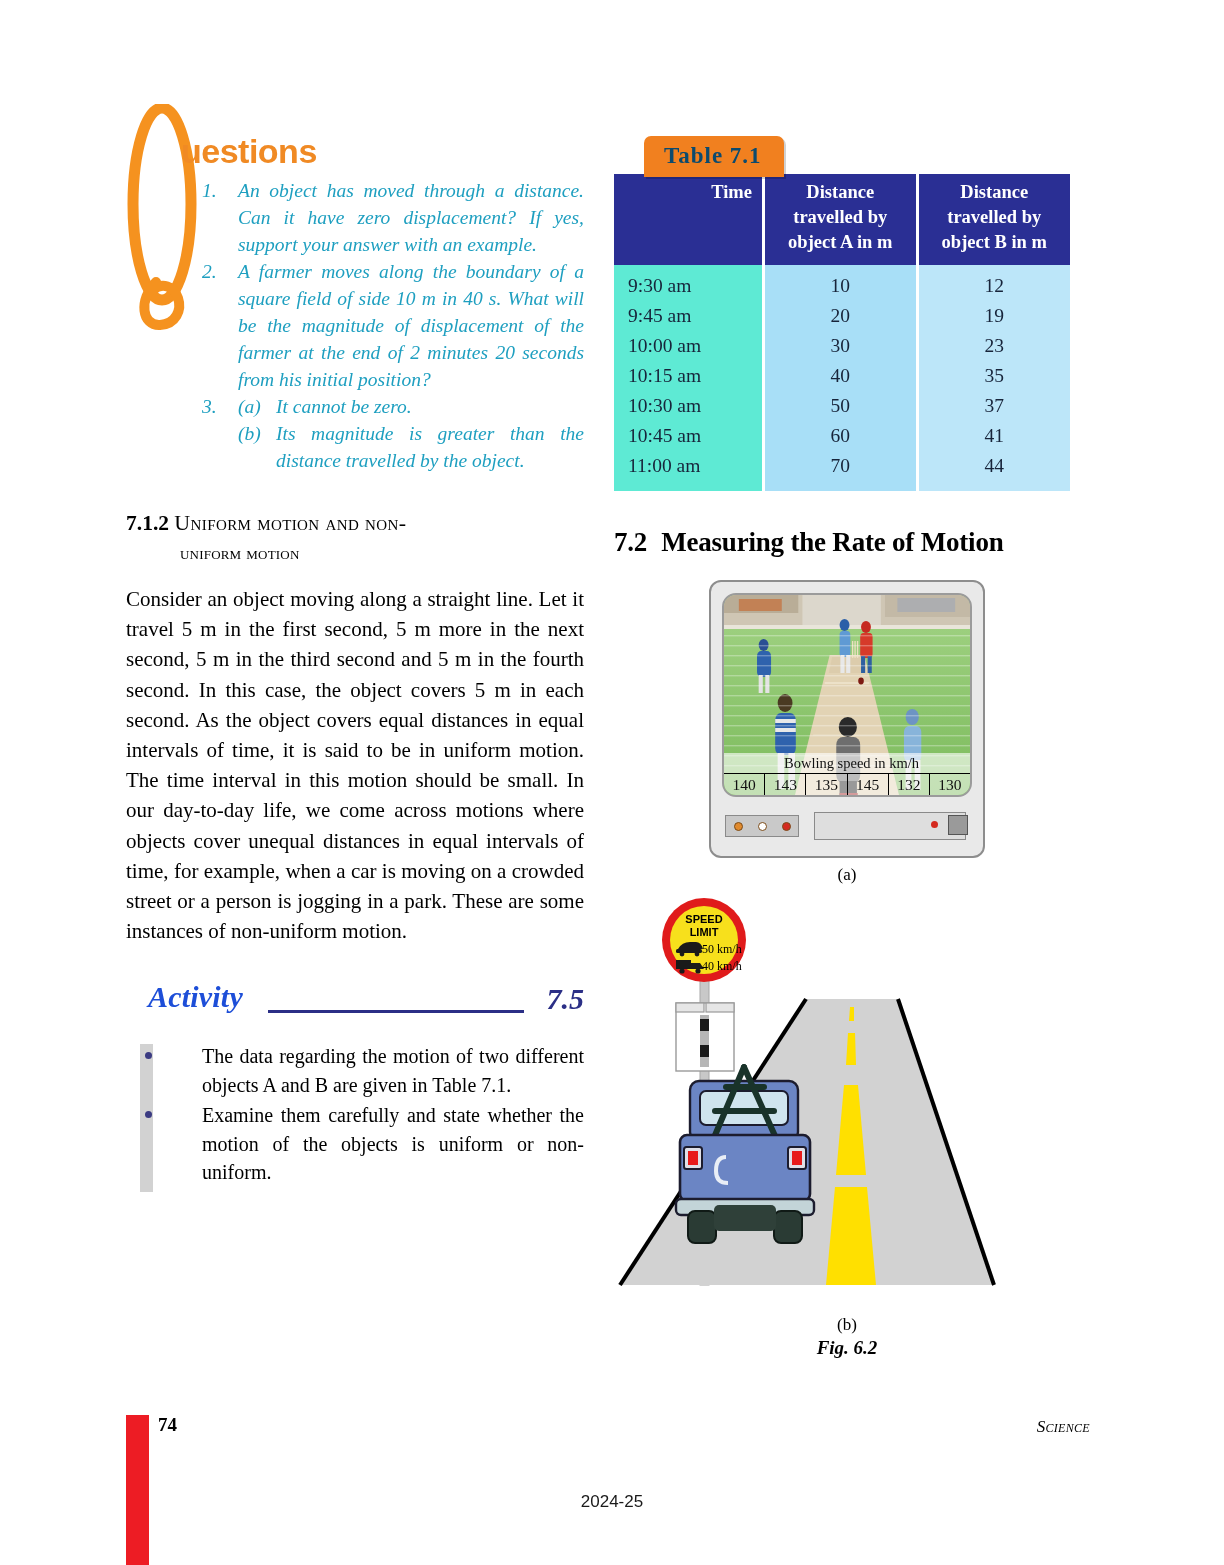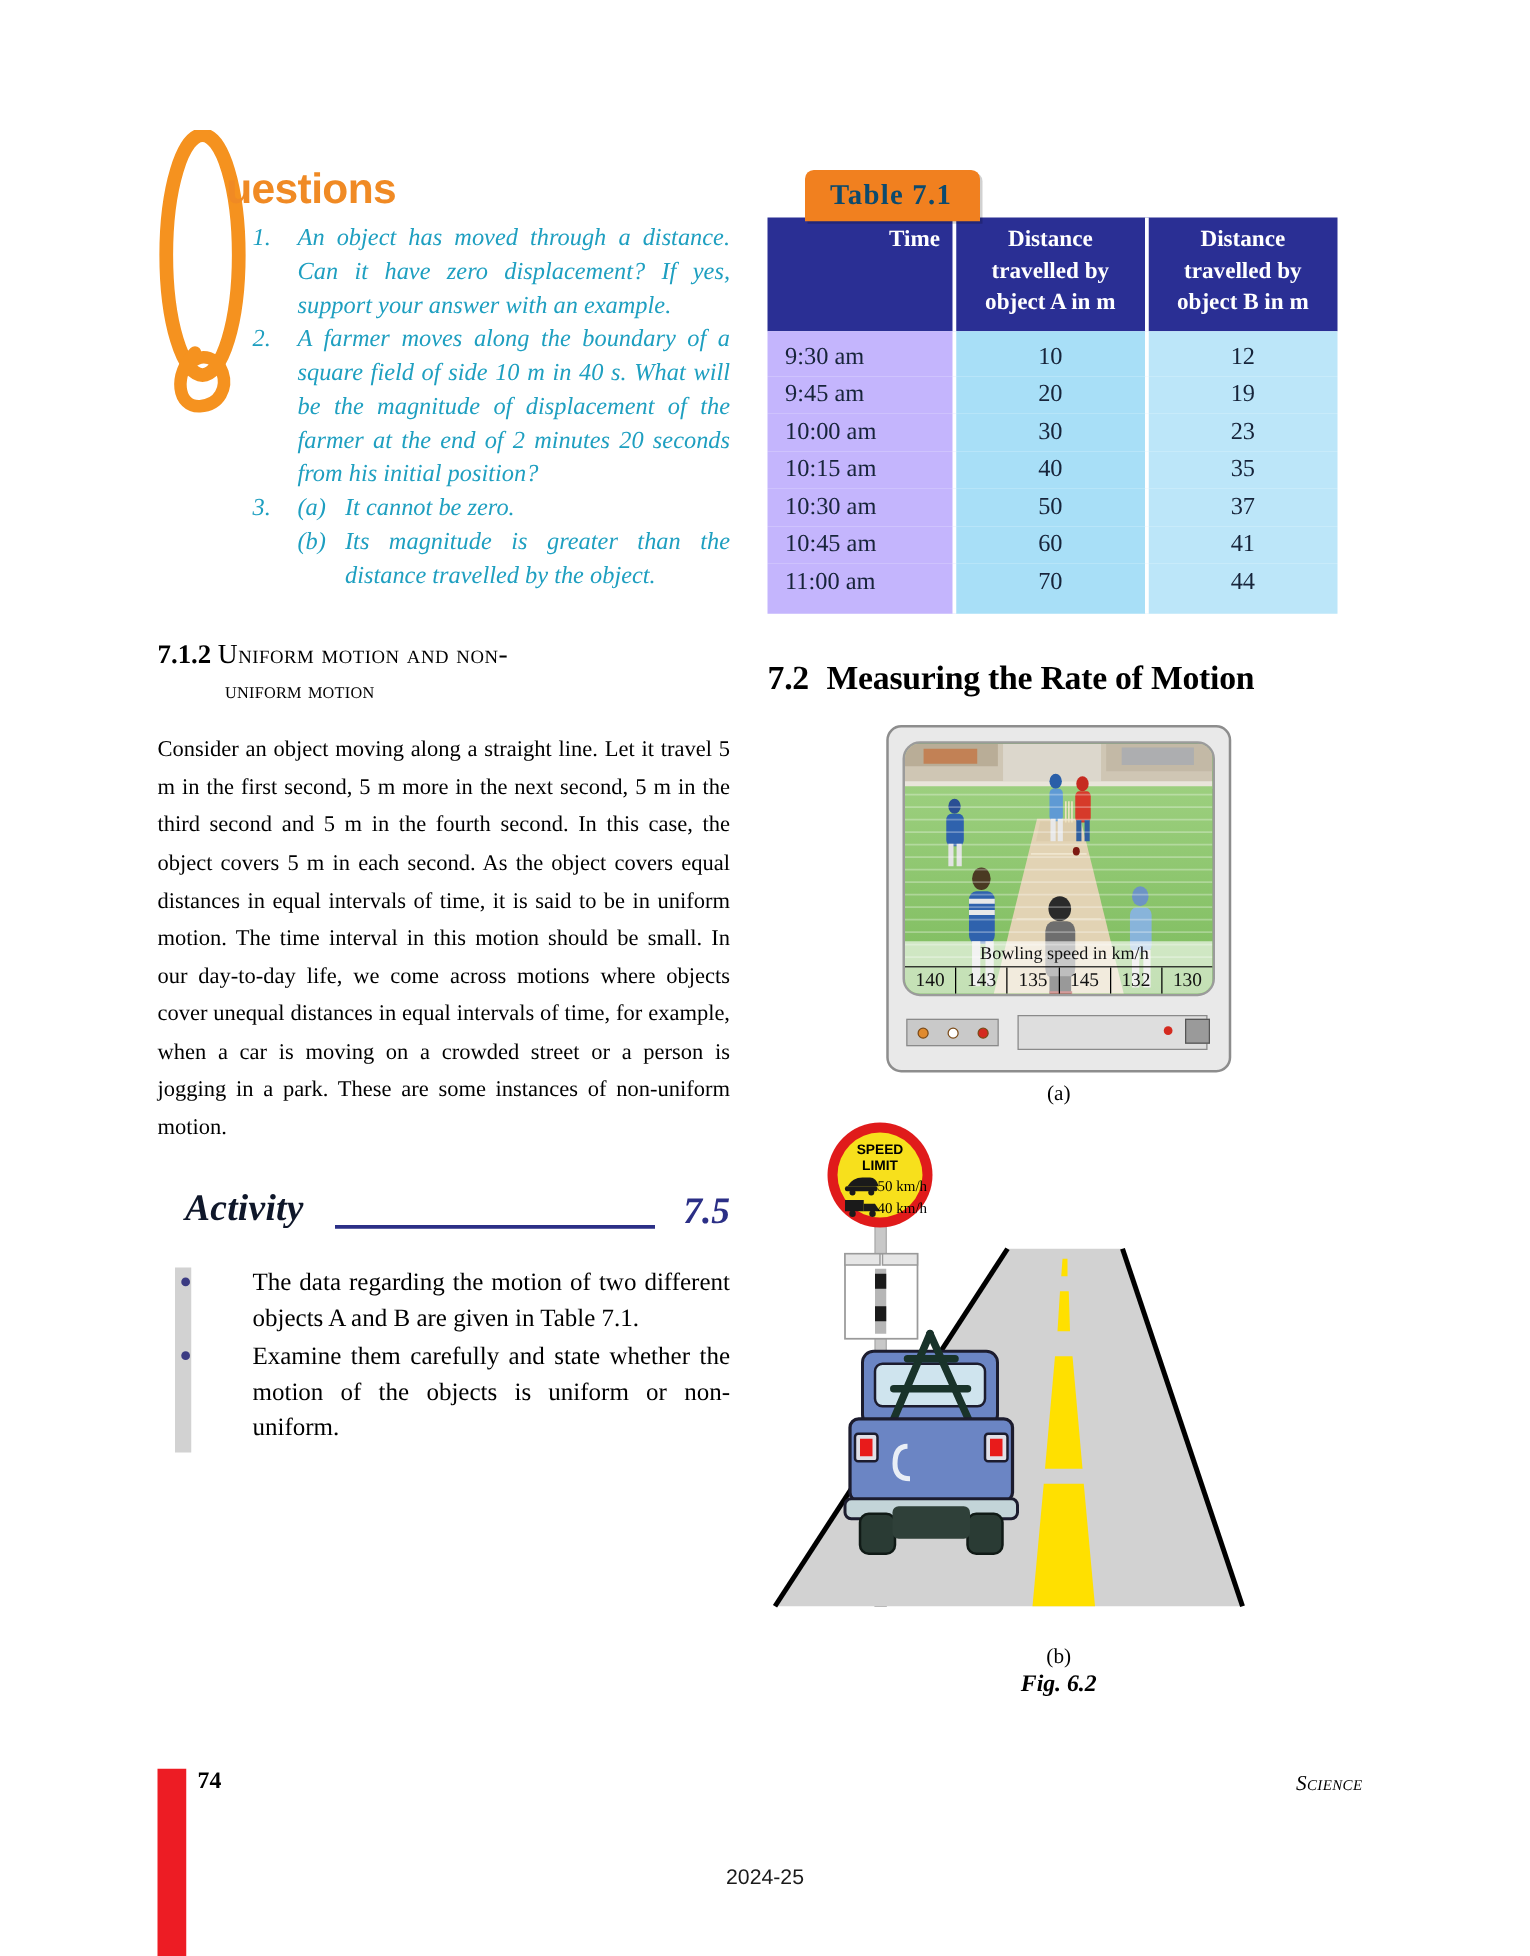--- a/index.html
+++ b/index.html
@@ -257,7 +257,7 @@
   }
   table.data-table td:last-child { border-right: none; }
   table.data-table td.c-time {
-    background: #c4b5fd;
+    background: #5eead4;
     text-align: left;
     padding-left: 14px;
   }

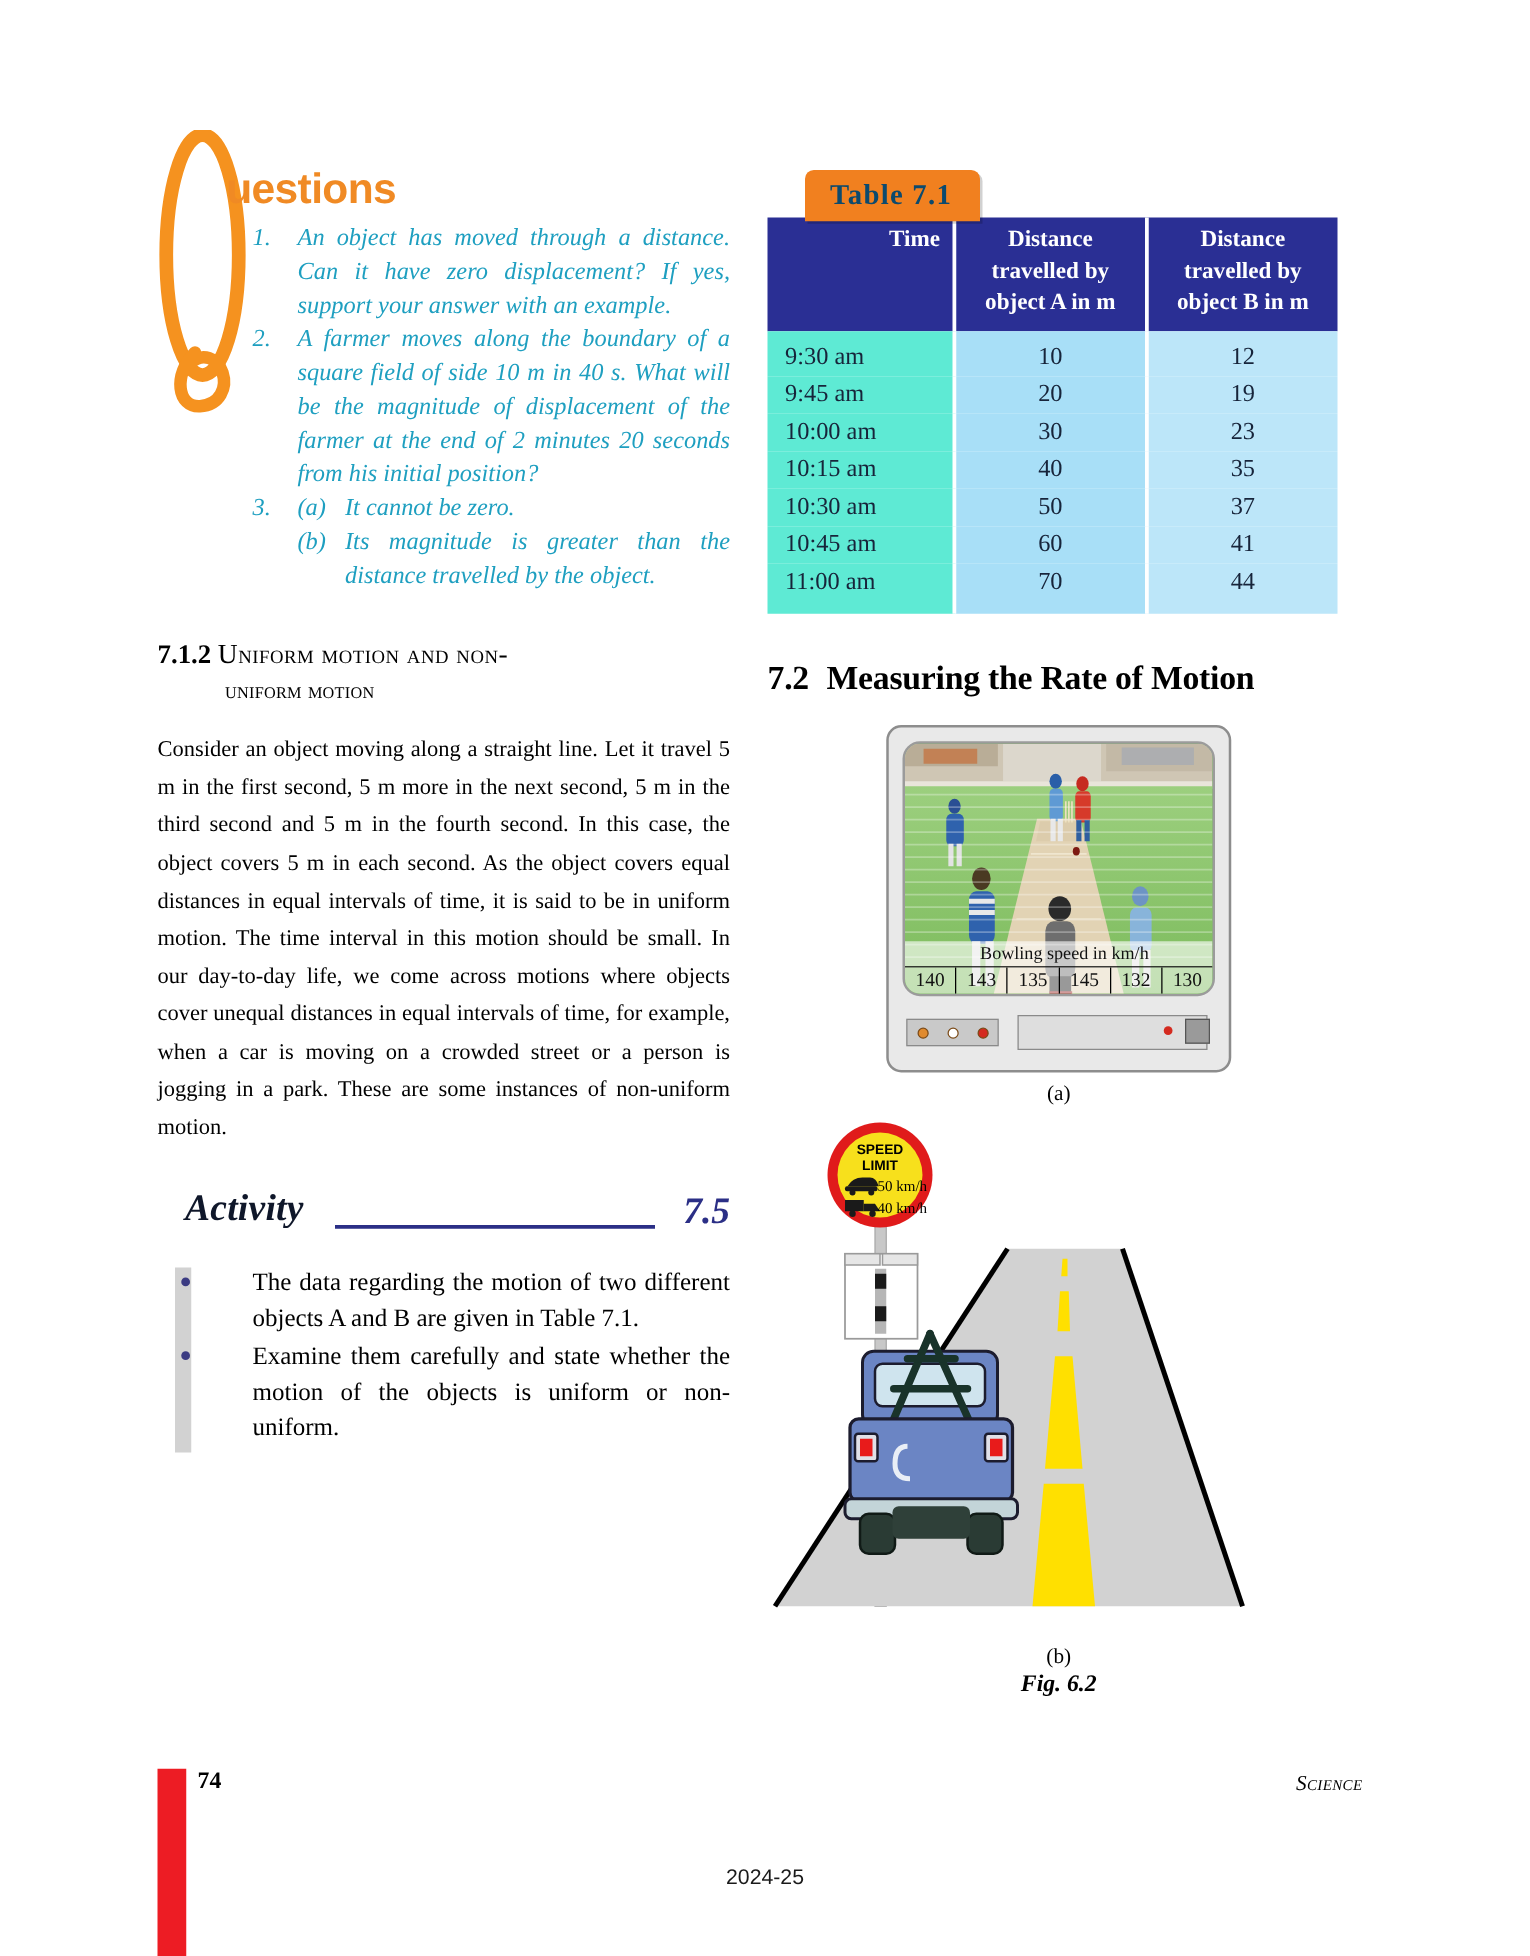--- a/index.html
+++ b/index.html
@@ -135,7 +135,7 @@
   
   .body-para {
     margin-top: 16px;
-    font-size: 18px;
+    font-size: 21px;
     line-height: 30.2px;
     text-align: justify;
     text-justify: inter-word;

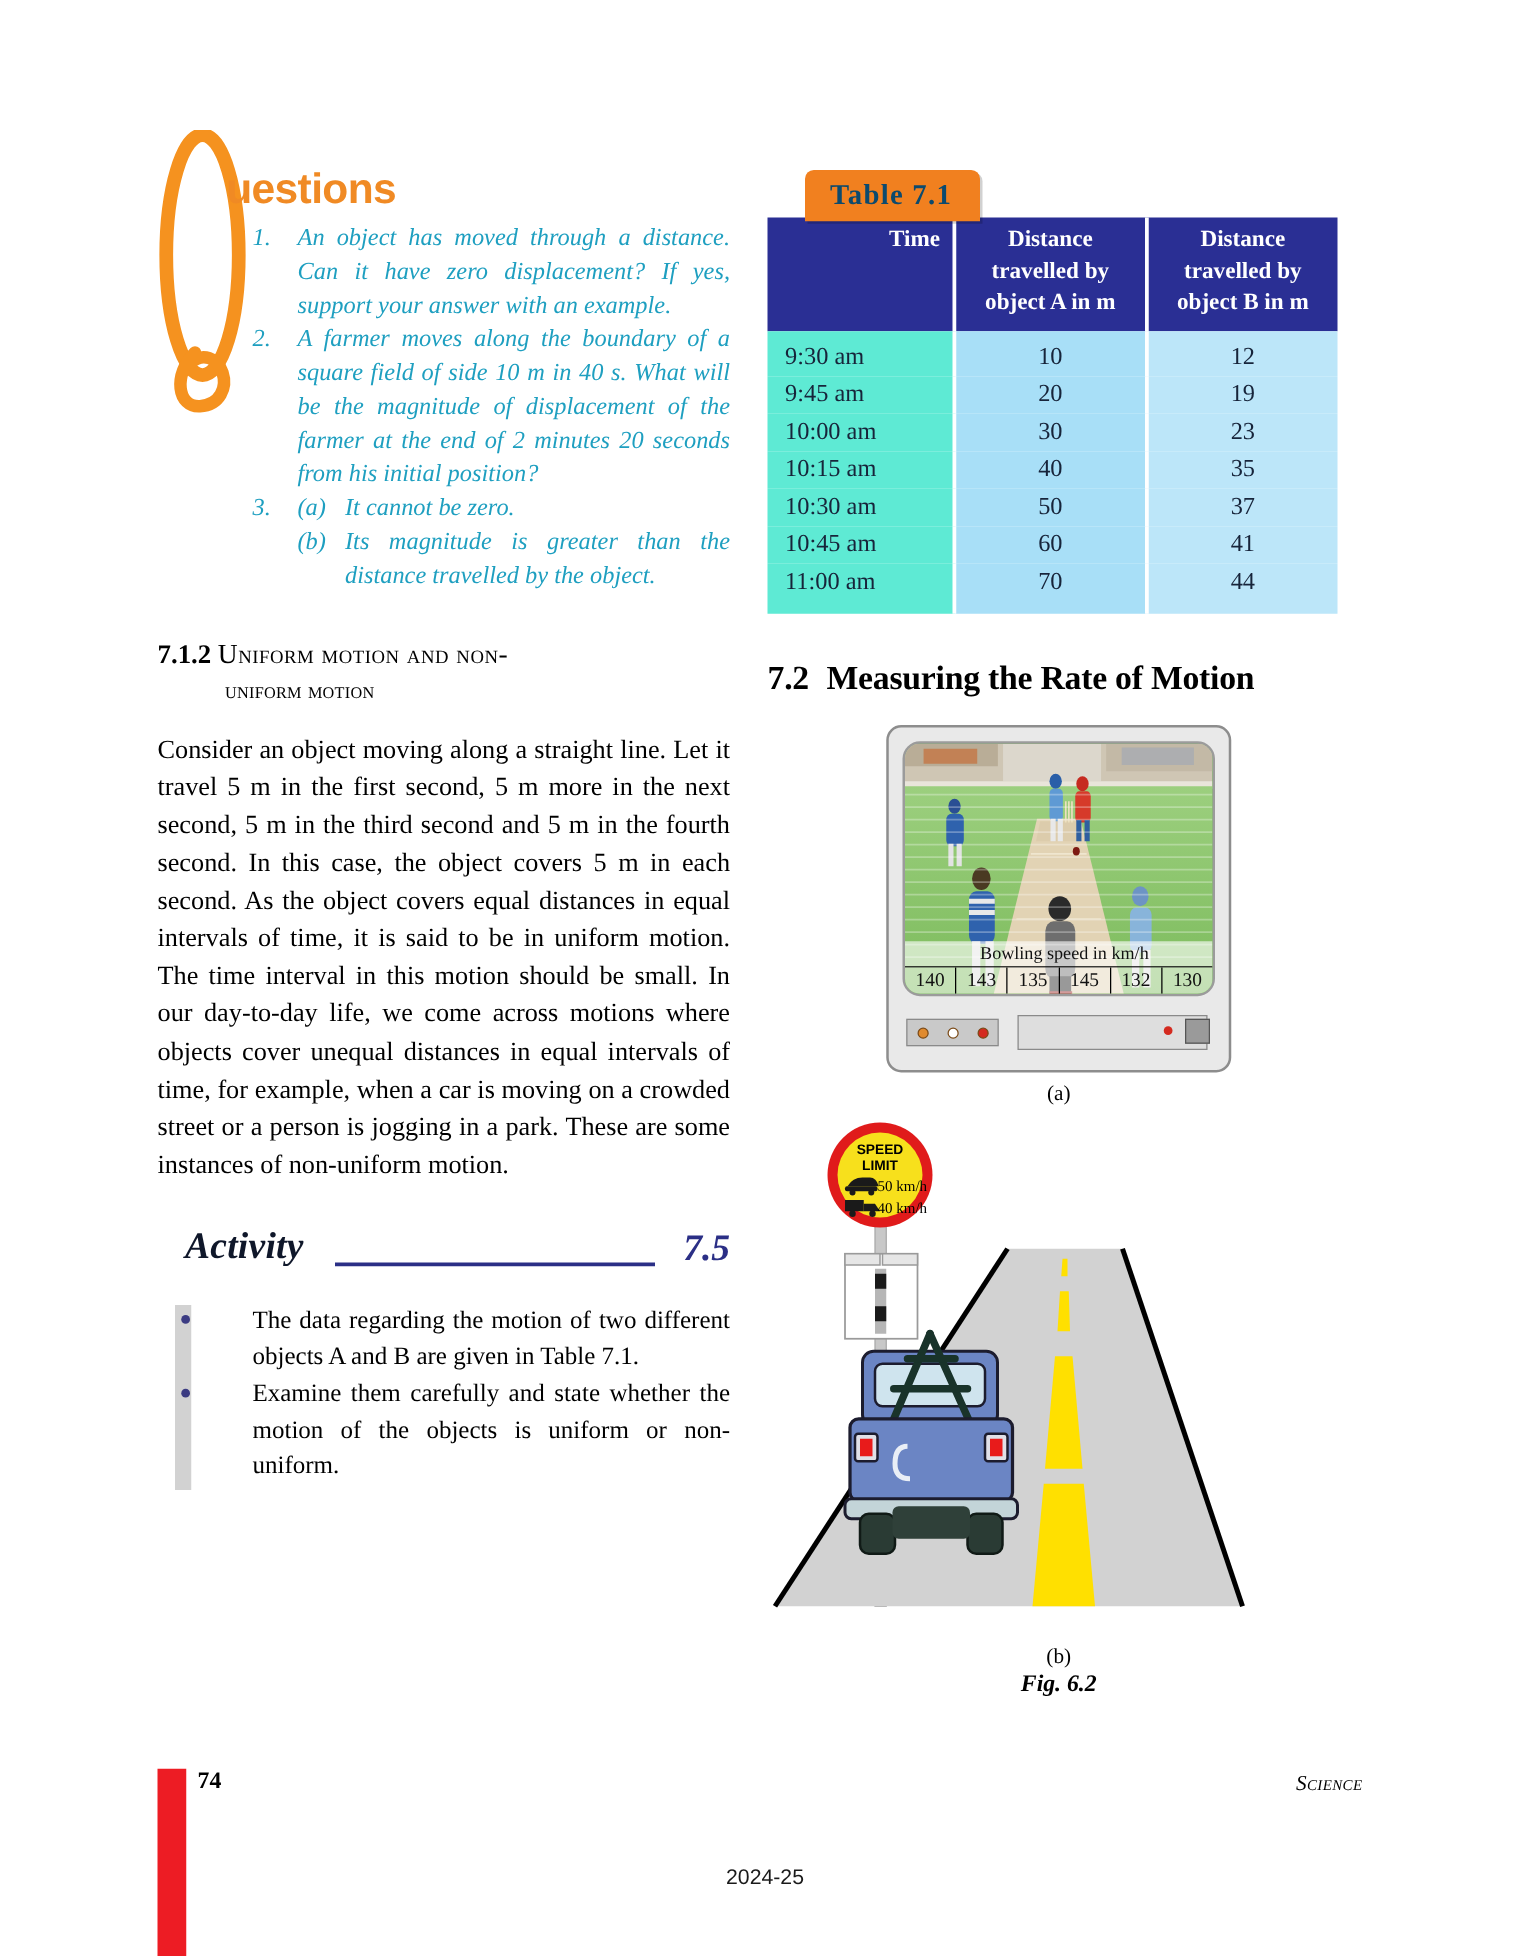--- a/index.html
+++ b/index.html
@@ -153,7 +153,7 @@
     font-style: italic;
     font-weight: bold;
     font-size: 30px;
-    color: #0f172a;
+    color: #1d4ed8;
     letter-spacing: 0.2px;
   }
   .activity-rule {

